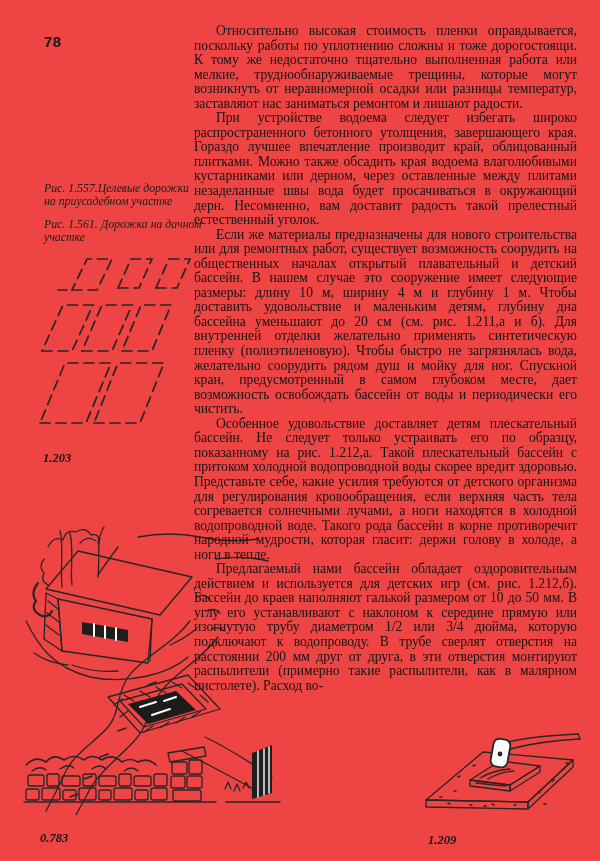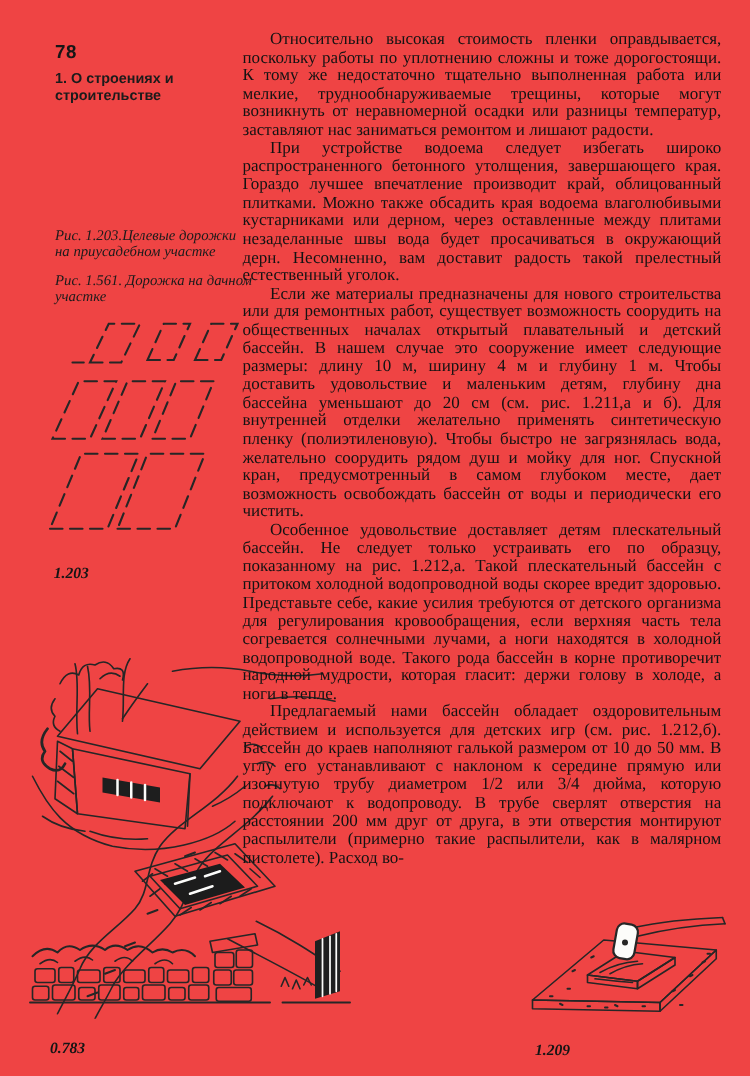--- a/index.html
+++ b/index.html
@@ -50,7 +50,6 @@
 
   <div class="pagenum">78</div>
 
-  <div class="section-header">1. О строениях и строительстве</div>
 
   <div class="caption caption-1203">Рис. 1.203.Целевые дорожки на приусадебном участке</div>
   <div class="caption caption-1204">Рис. 1.561. Дорожка на дачном участке</div>

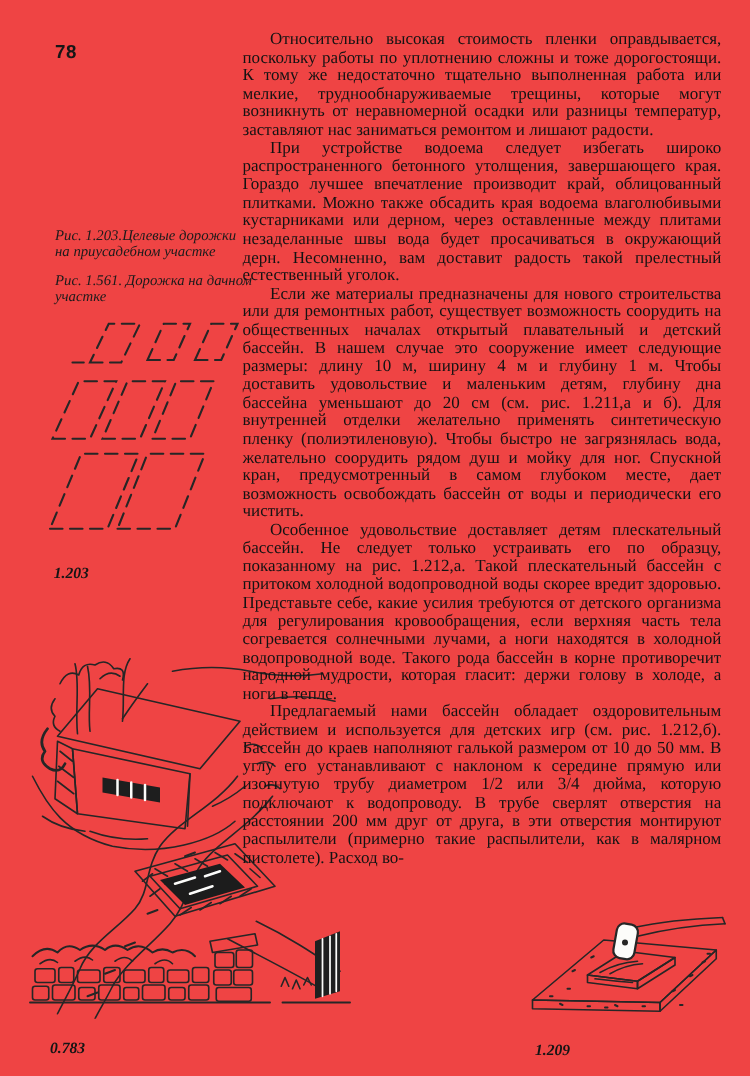--- a/index.html
+++ b/index.html
@@ -51,7 +51,7 @@
   <div class="pagenum">78</div>
 
 
-  <div class="caption caption-1203">Рис. 1.203.Целевые дорожки на приусадебном участке</div>
+  <div class="caption caption-1203">Рис. 1.557.Целевые дорожки на приусадебном участке</div>
   <div class="caption caption-1204">Рис. 1.561. Дорожка на дачном участке</div>
 
   <div class="fig fig-1203">

